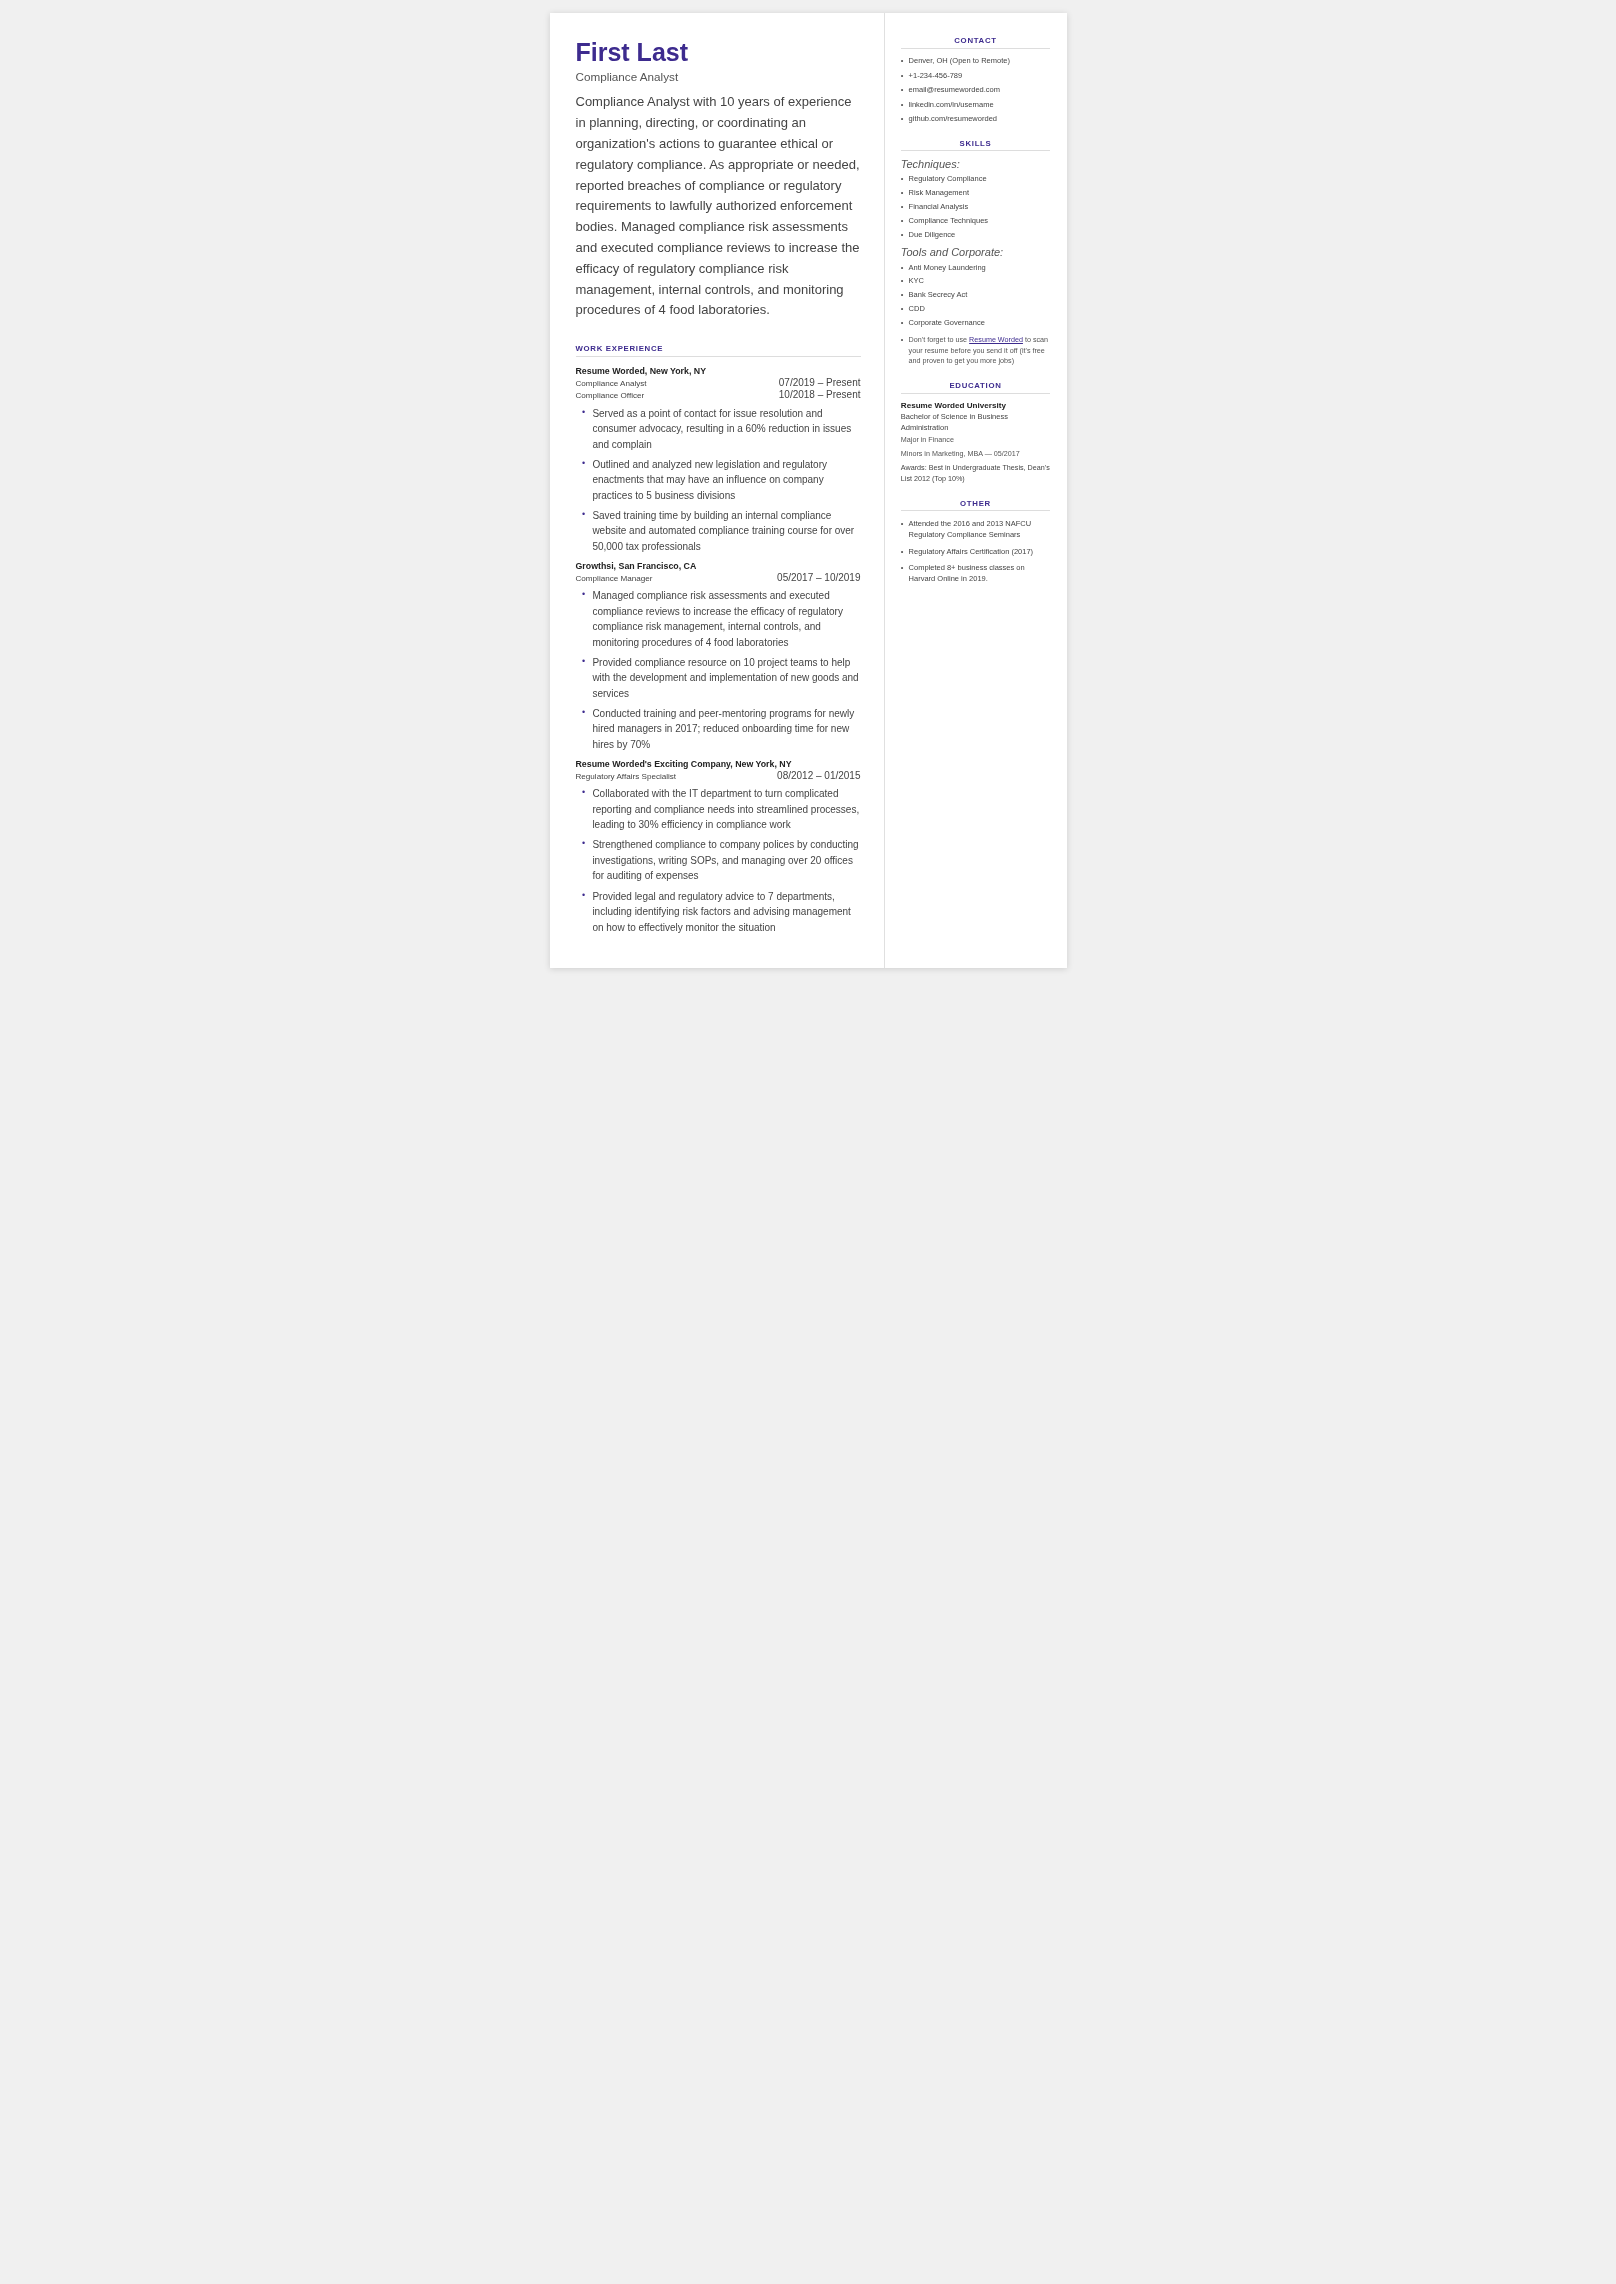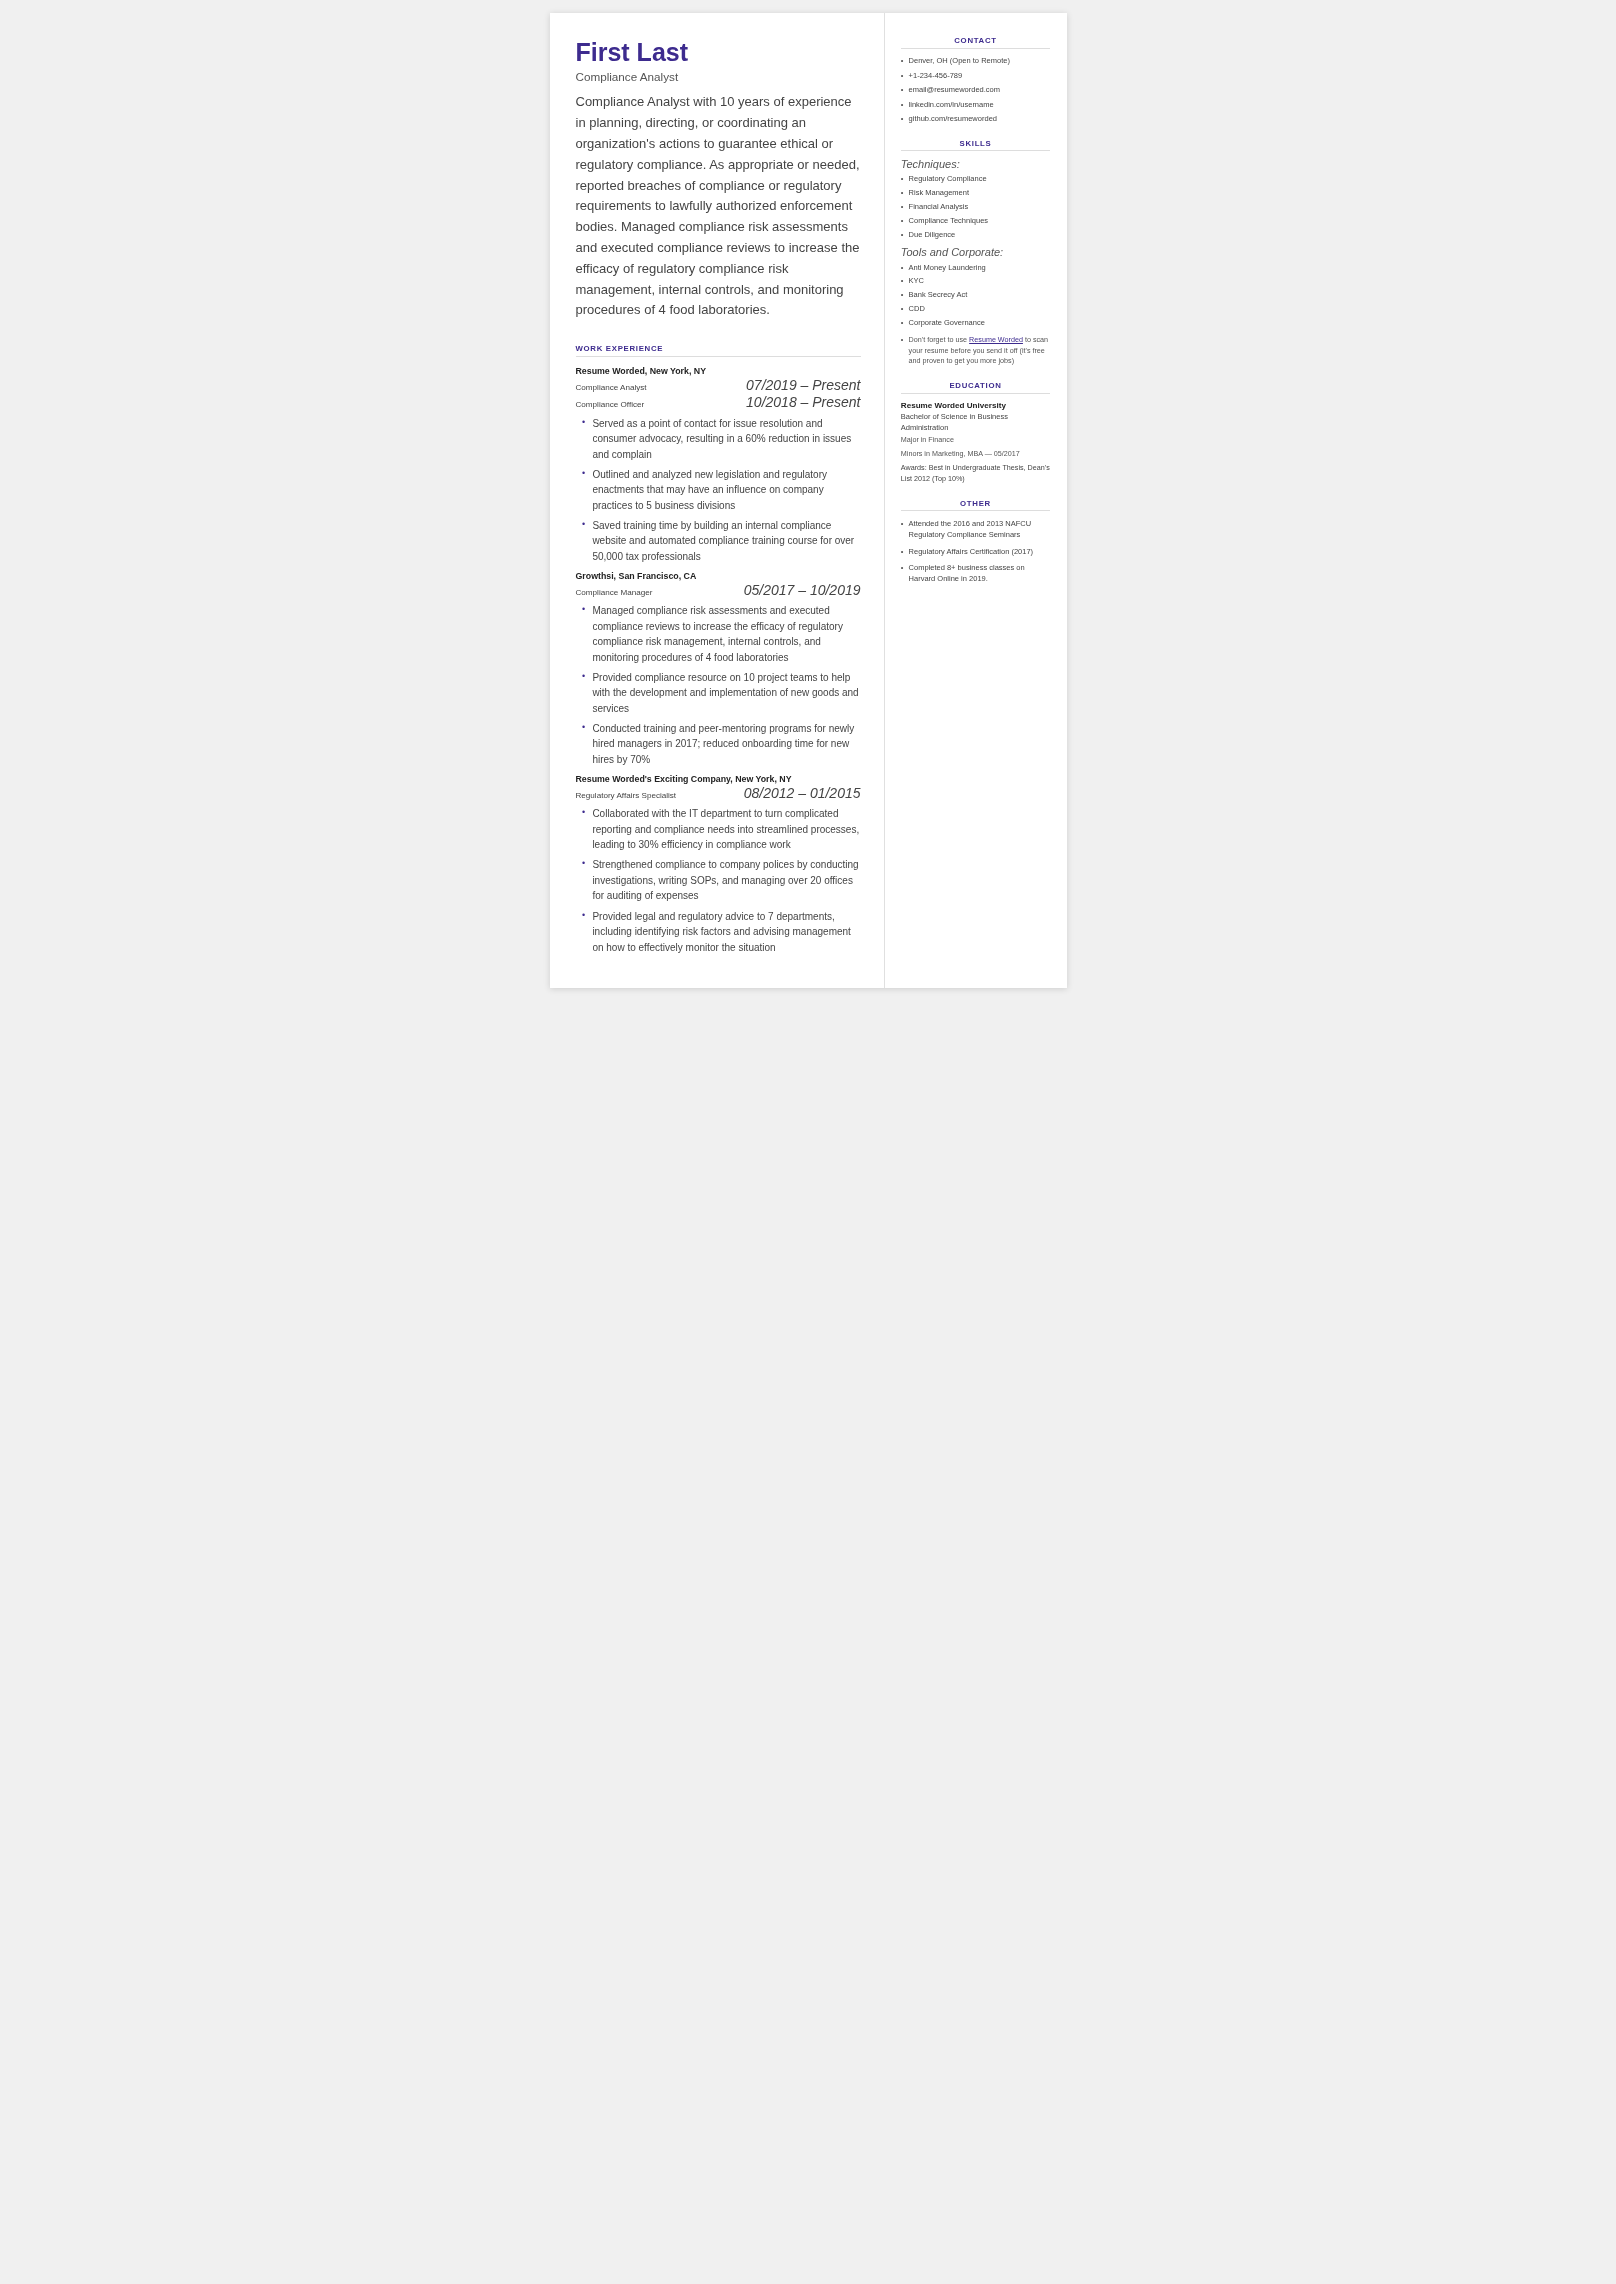--- a/index.html
+++ b/index.html
@@ -80,10 +80,9 @@
       font-weight: 400;
     }
     .job-dates {
-      font-size: 14px;
+      font-size: 10px;
       color: #444;
       white-space: nowrap;
-      font-style: italic;
     }
     .bullets {
       margin-top: 5.2px;

